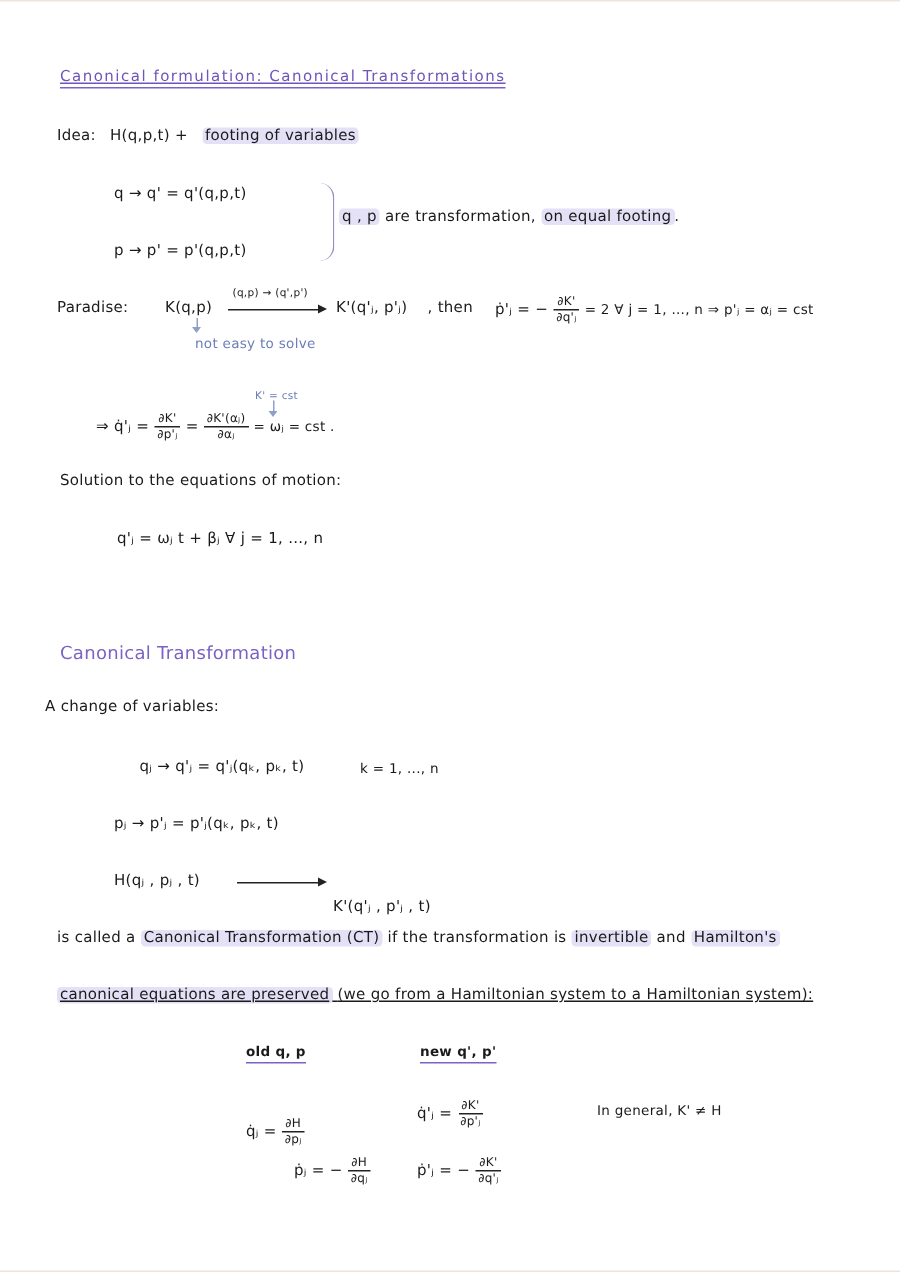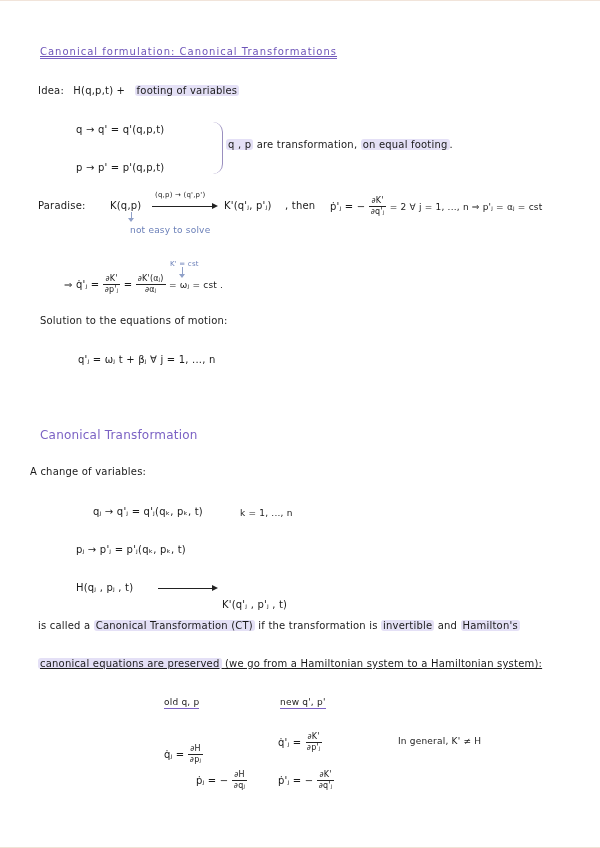--- a/index.html
+++ b/index.html
@@ -18,7 +18,7 @@
     .blue { color:#6a7fb8; }
     .title { font-size:10px; letter-spacing:1px; color:#6e55b8; border-bottom:1.5px solid #7b62c4; padding-bottom:0px; }
     .hl { background:#e4e0f6; border-radius:3px; padding:0 2px; }
-    .ul { border-bottom:1.5px solid #7b62c4; }
+    .ul { border-bottom:1.5px solid #7b62c4;font-weight:bold; }
     .frac { display:inline-flex; flex-direction:column; align-items:center; vertical-align:middle; font-size:8px; line-height:10px; }
     .frac .num { border-bottom:1px solid #222; padding:0 2px; }
     .frac .den { padding:0 2px; }

